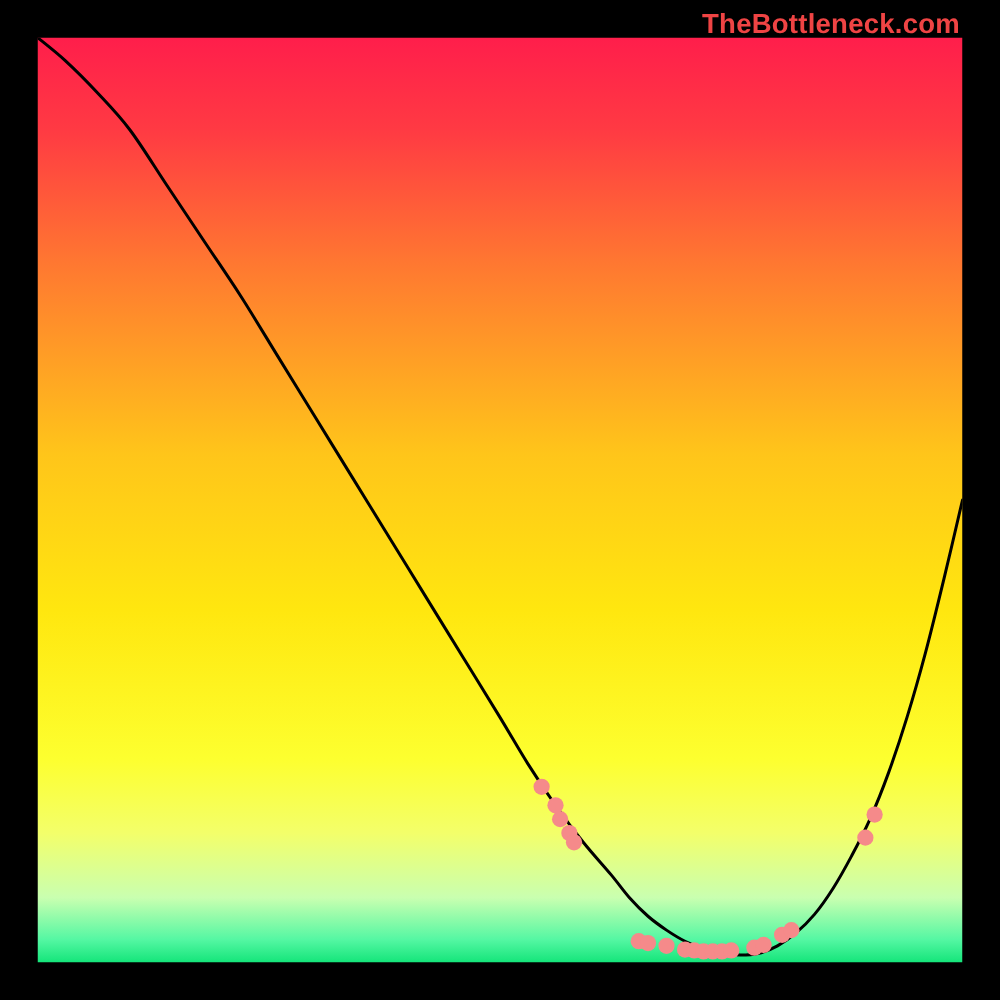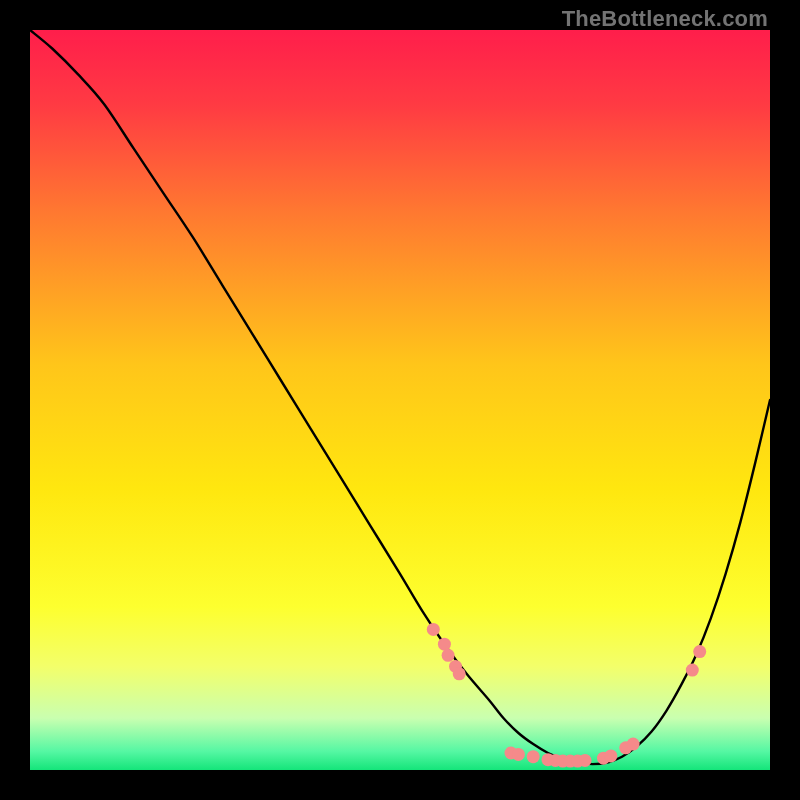--- a/index.html
+++ b/index.html
@@ -30,7 +30,7 @@
     position: absolute;
     top: 6px;
     right: 32px;
-    color: #737373;
+    color: #ef4444;
     font-size: 22px;
     font-weight: 600;
     letter-spacing: 0.2px;

